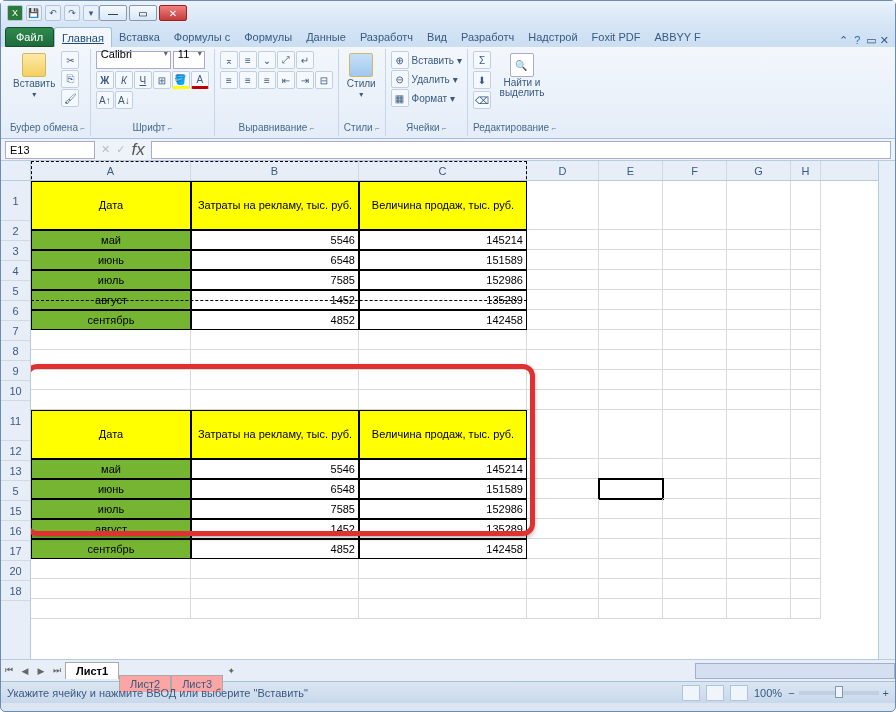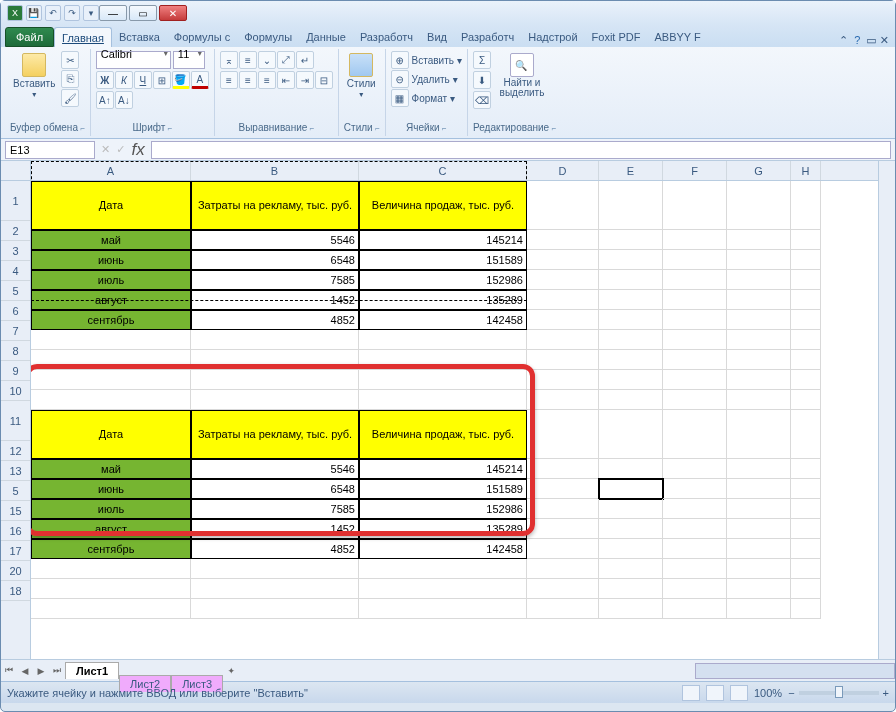--- a/index.html
+++ b/index.html
@@ -71,7 +71,7 @@
 .vsb { width: 17px; background: #e8eef7; border-left: 1px solid #b8cce0; }
 .hsb-area { height: 22px; background: #e8eef7; border-top: 1px solid #b8cce0; display: flex; align-items: center; }
 .sheet-tab { font-size: 11px; padding: 2px 10px; background: #fff; border: 1px solid #aaa; border-bottom: none; }
-.sheet-tab.inactive { background: #f0abfc; color: #3a5a80; margin-top: 26px; }
+.sheet-tab.inactive { background: #fca5a5; color: #3a5a80; margin-top: 26px; }
 .navbtn { width: 16px; height: 16px; font-size: 9px; color: #666; display: flex; align-items: center; justify-content: center; }
 
 

